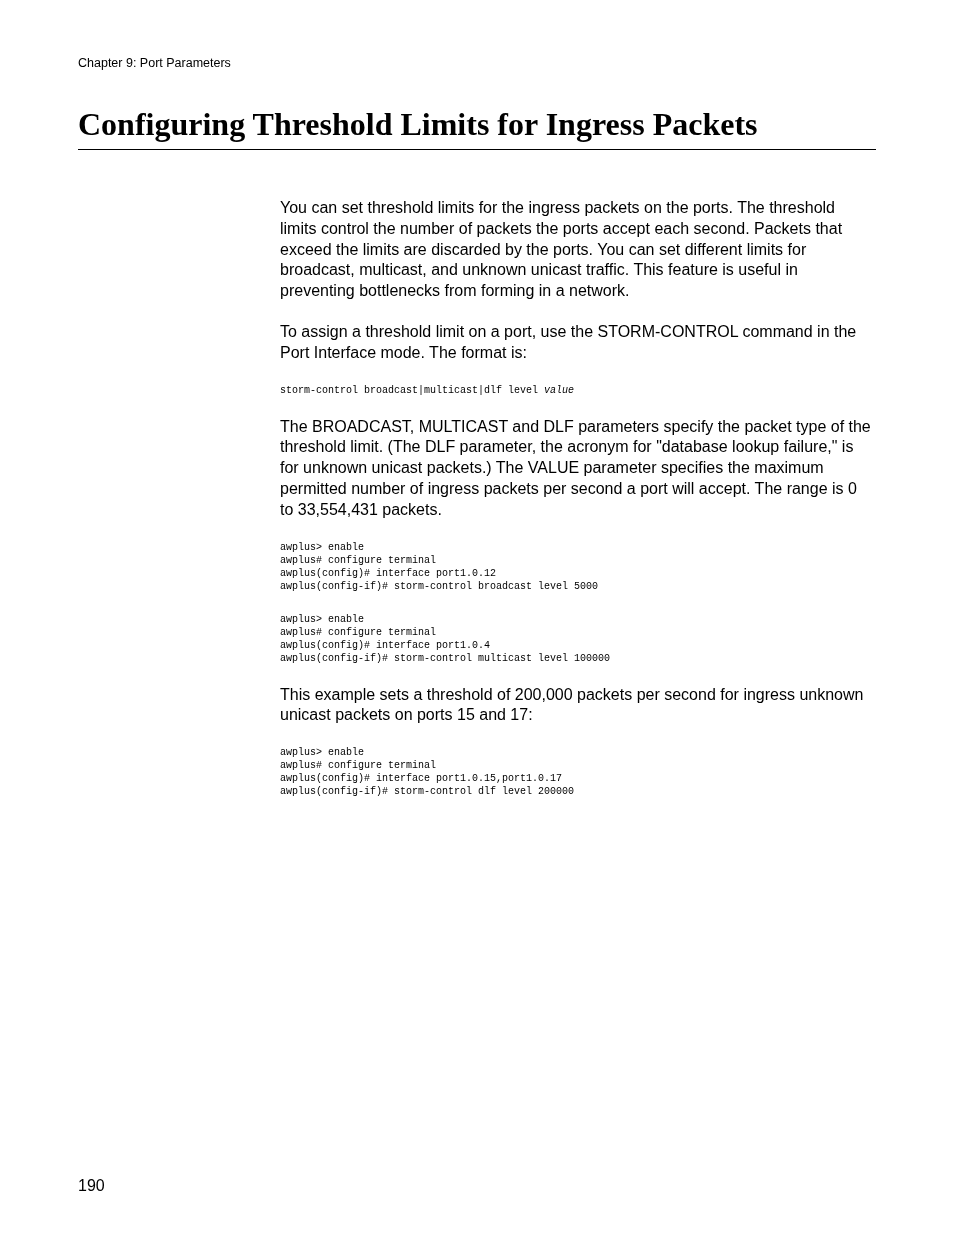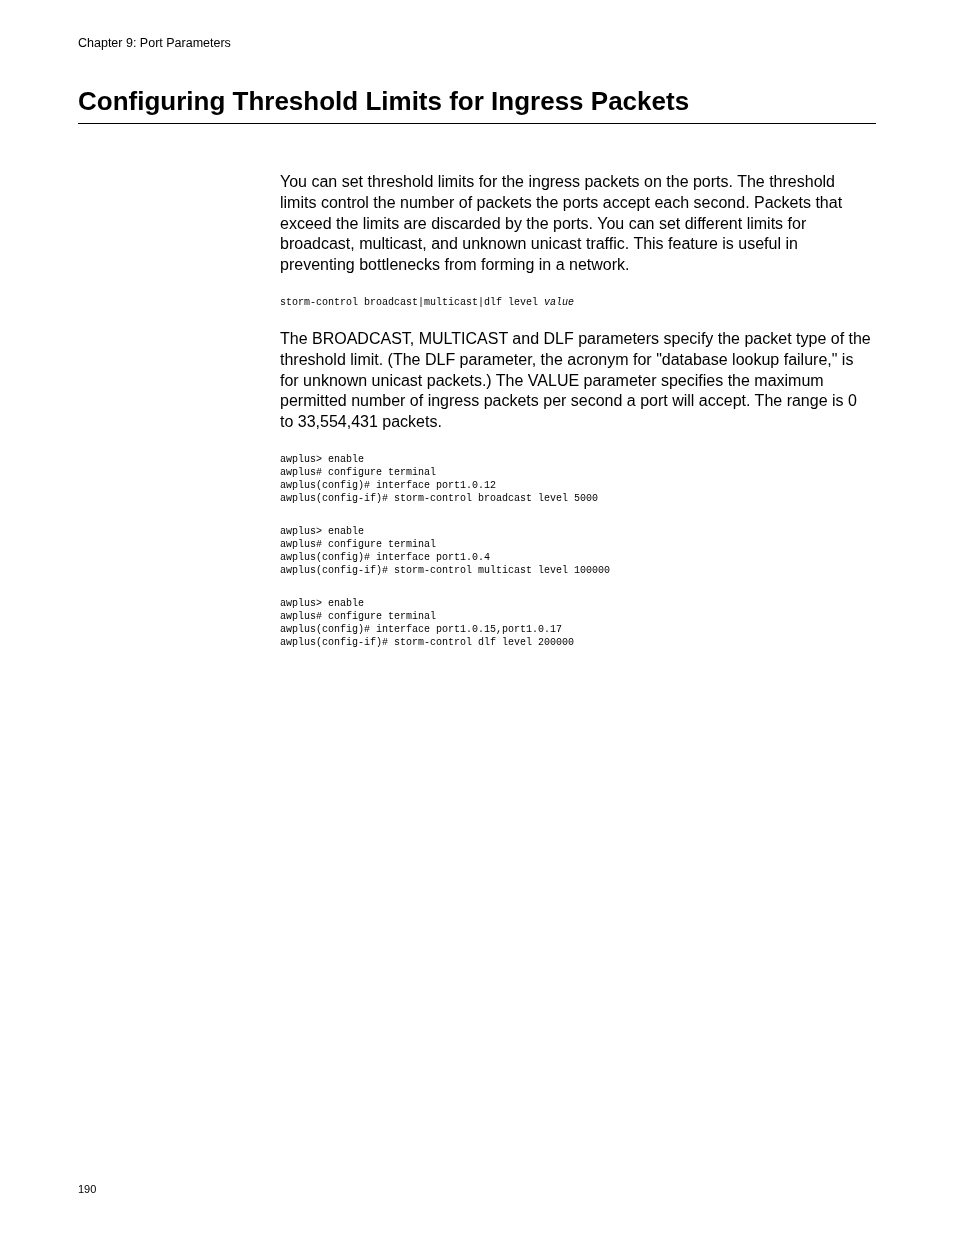--- a/index.html
+++ b/index.html
@@ -14,7 +14,7 @@
     box-sizing: border-box;
   }
   .page {
-    padding: 36px 78px 0 78px;
+    padding: 56px 78px 0 78px;
     box-sizing: border-box;
   }
   .chapter-header {

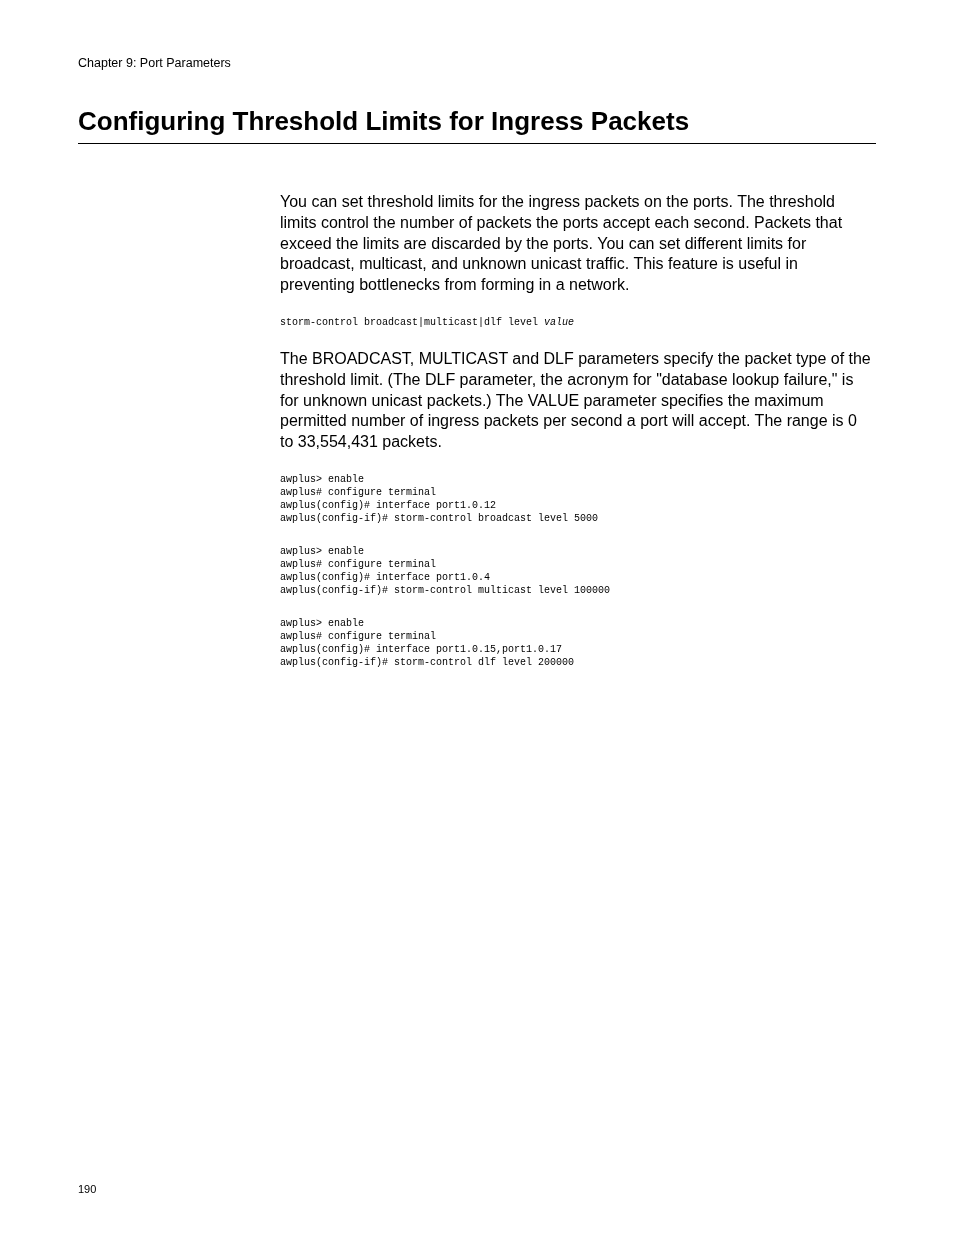--- a/index.html
+++ b/index.html
@@ -22,8 +22,8 @@
     margin-bottom: 36px;
   }
   .section-title {
-    font-family: Liberation Sans, sans-serif;
-    font-size: 26px;
+    font-family: Liberation Serif, serif;
+    font-size: 32px;
     font-weight: bold;
     border-bottom: 1.5px solid #000;
     padding-bottom: 6px;

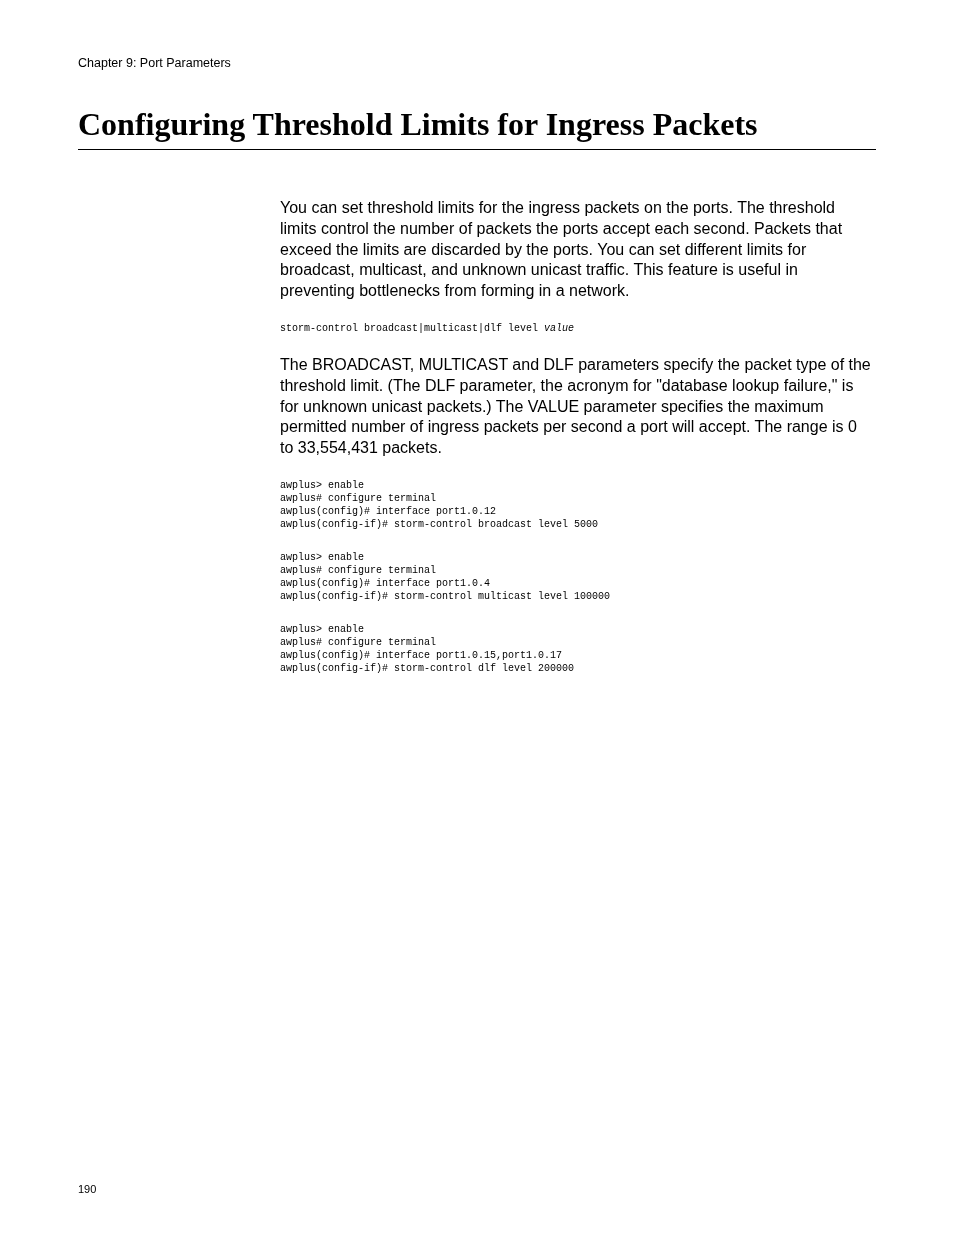--- a/index.html
+++ b/index.html
@@ -63,6 +63,7 @@
 
   <div class="body-content">
     <p>You can set threshold limits for the ingress packets on the ports. The threshold limits control the number of packets the ports accept each second. Packets that exceed the limits are discarded by the ports. You can set different limits for broadcast, multicast, and unknown unicast traffic. This feature is useful in preventing bottlenecks from forming in a network.</p>
+    <p>To assign a threshold limit on a port, use the STORM-CONTROL command in the Port Interface mode. The format is:</p>
     <div class="mono"><span>storm-control broadcast|multicast|dlf level </span><span class="italic">value</span></div>
     <p>The BROADCAST, MULTICAST and DLF parameters specify the packet type of the threshold limit. (The DLF parameter, the acronym for "database lookup failure," is for unknown unicast packets.) The VALUE parameter specifies the maximum permitted number of ingress packets per second a port will accept. The range is 0 to 33,554,431 packets.</p>
     <div class="mono">awplus&gt; enable

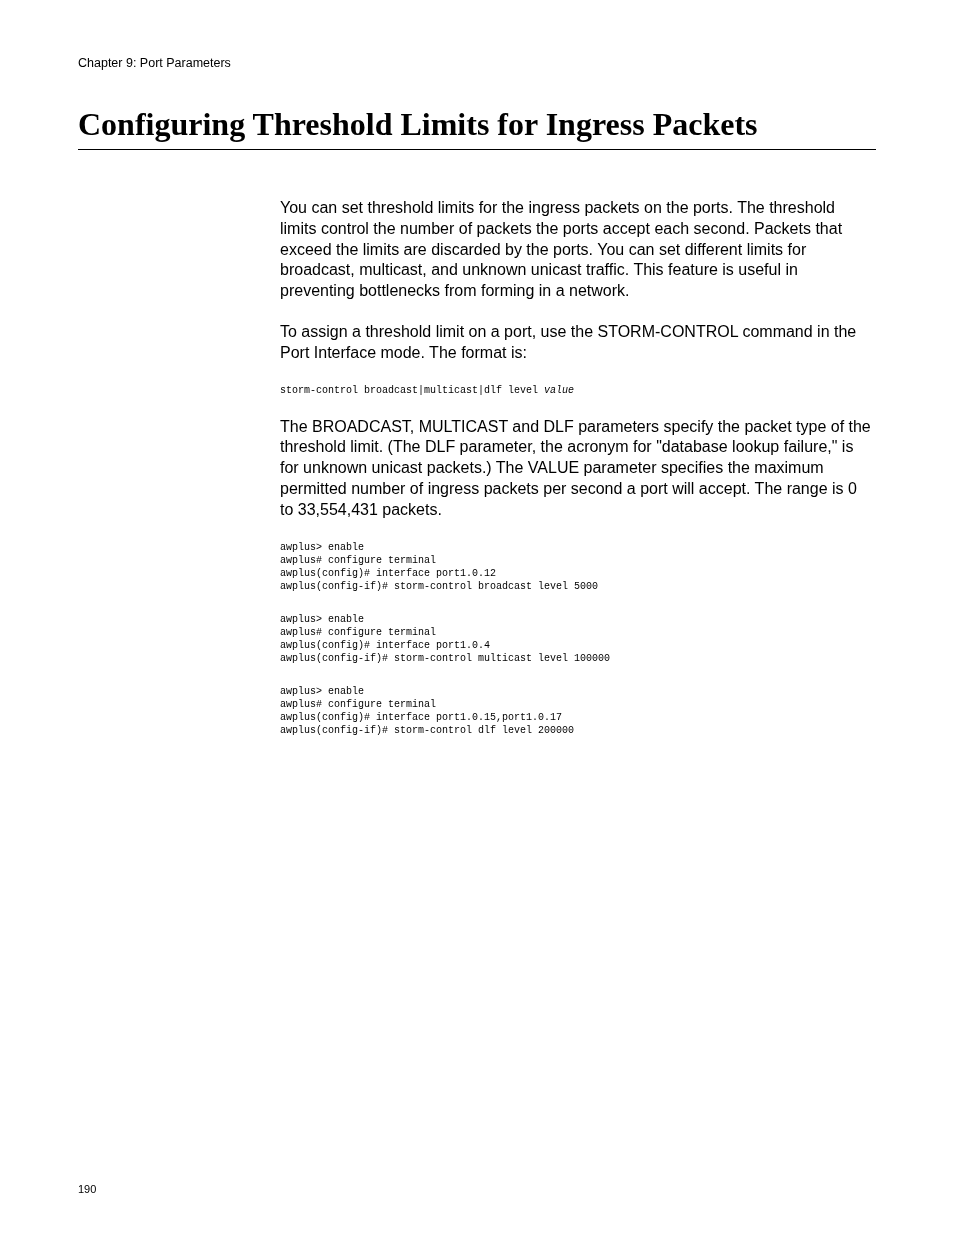--- a/index.html
+++ b/index.html
@@ -74,6 +74,7 @@
 awplus# configure terminal
 awplus(config)# interface port1.0.4
 awplus(config-if)# storm-control multicast level 100000</div>
+    <p>This example sets a threshold of 200,000 packets per second for ingress unknown unicast packets on ports 15 and 17:</p>
     <div class="mono">awplus&gt; enable
 awplus# configure terminal
 awplus(config)# interface port1.0.15,port1.0.17

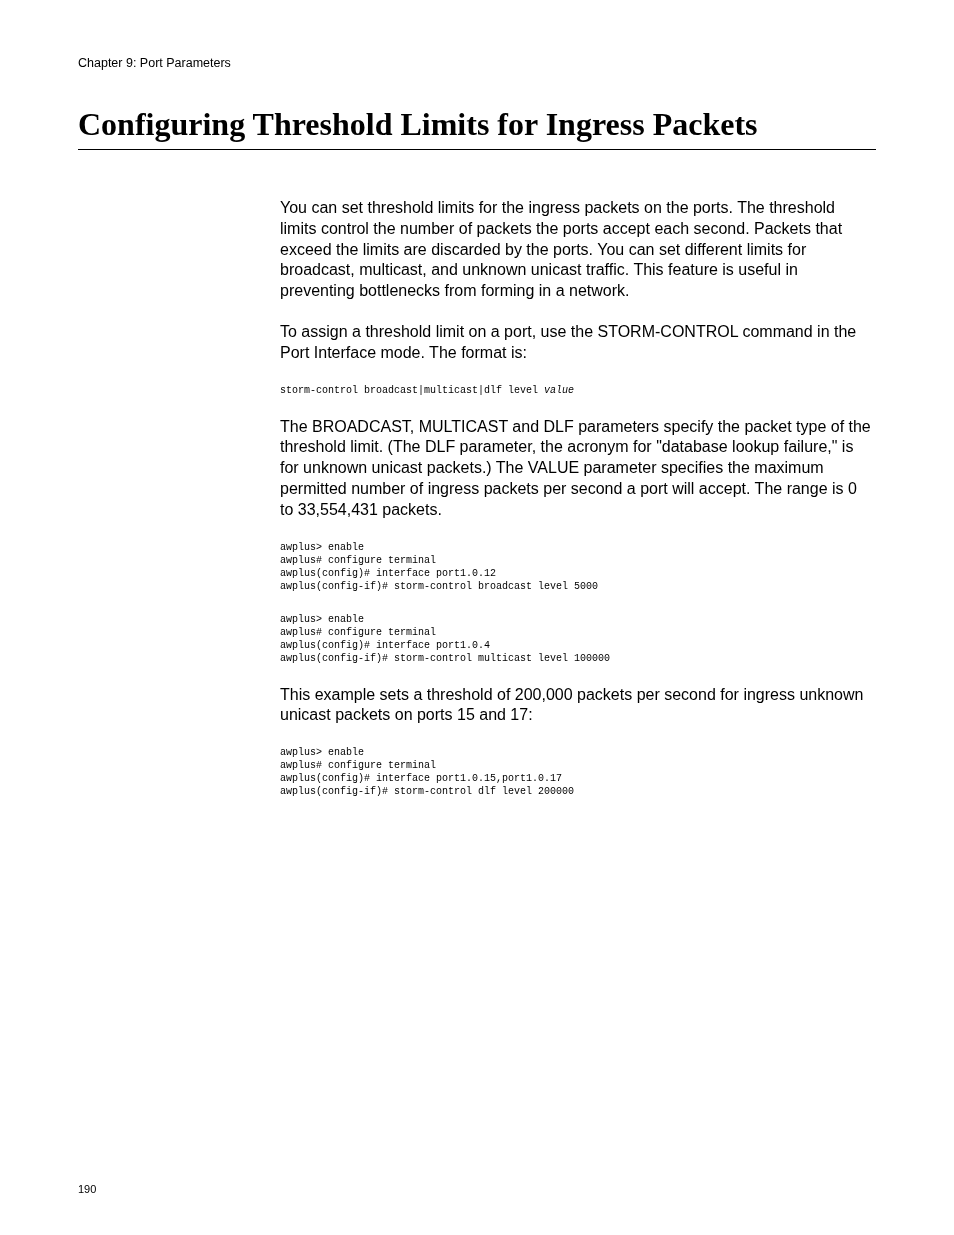--- a/index.html
+++ b/index.html
@@ -50,7 +50,7 @@
     position: absolute;
     bottom: 40px;
     left: 78px;
-    font-size: 11px;
+    font-size: 16px;
   }
 </style>
 </head>

